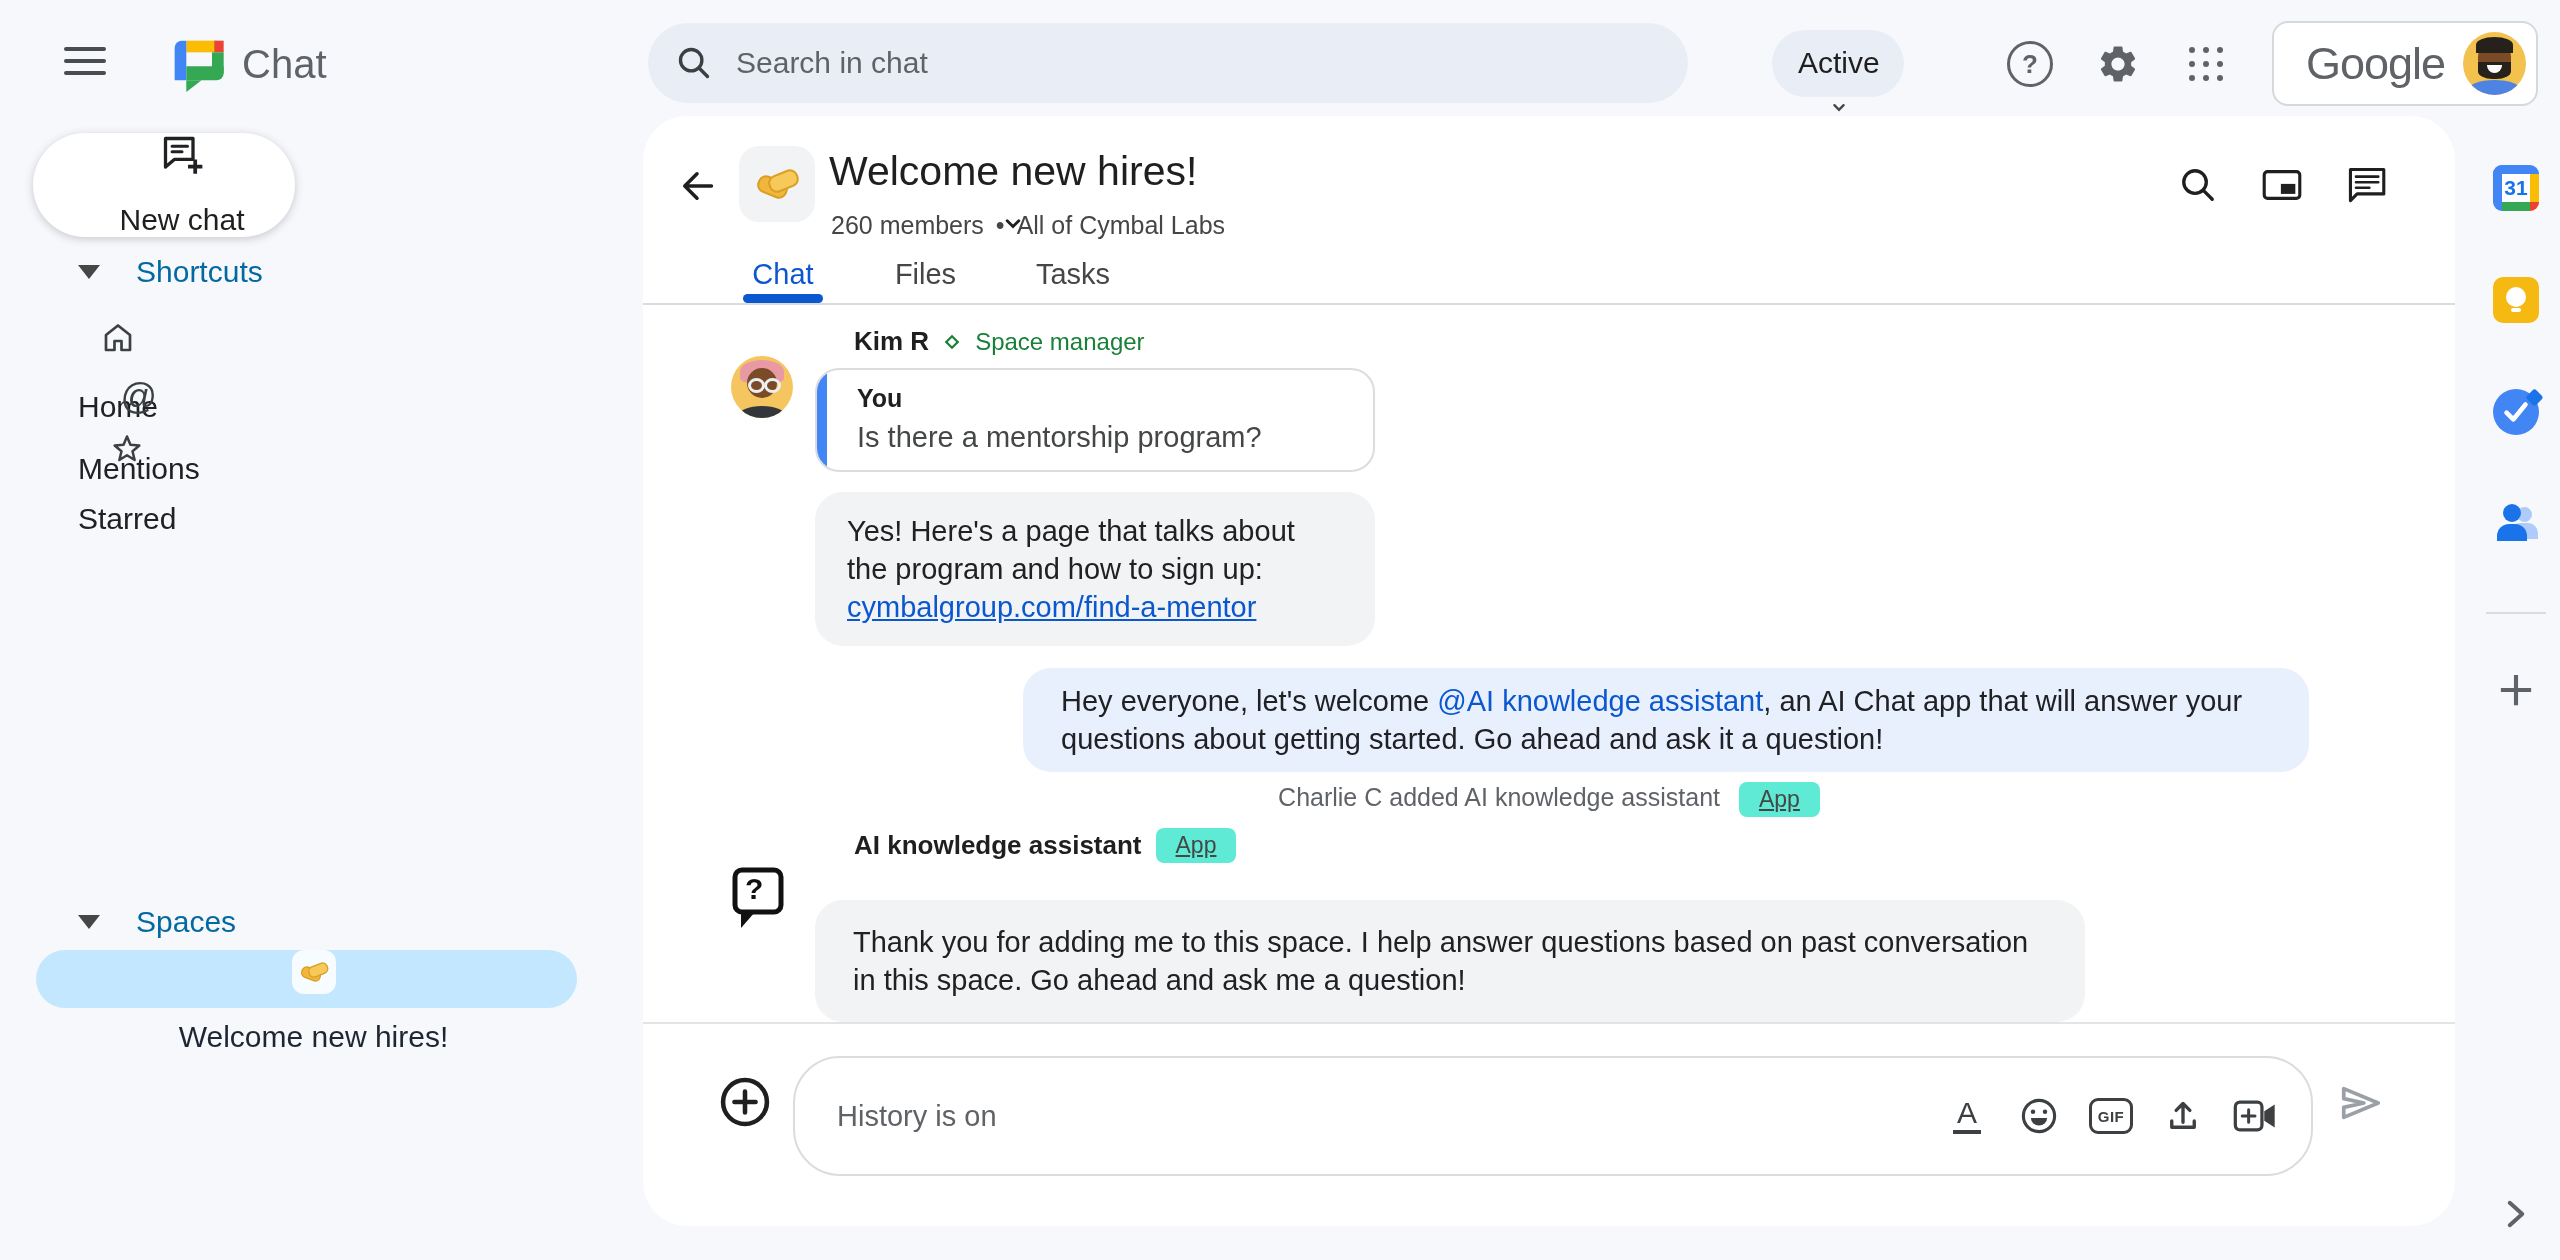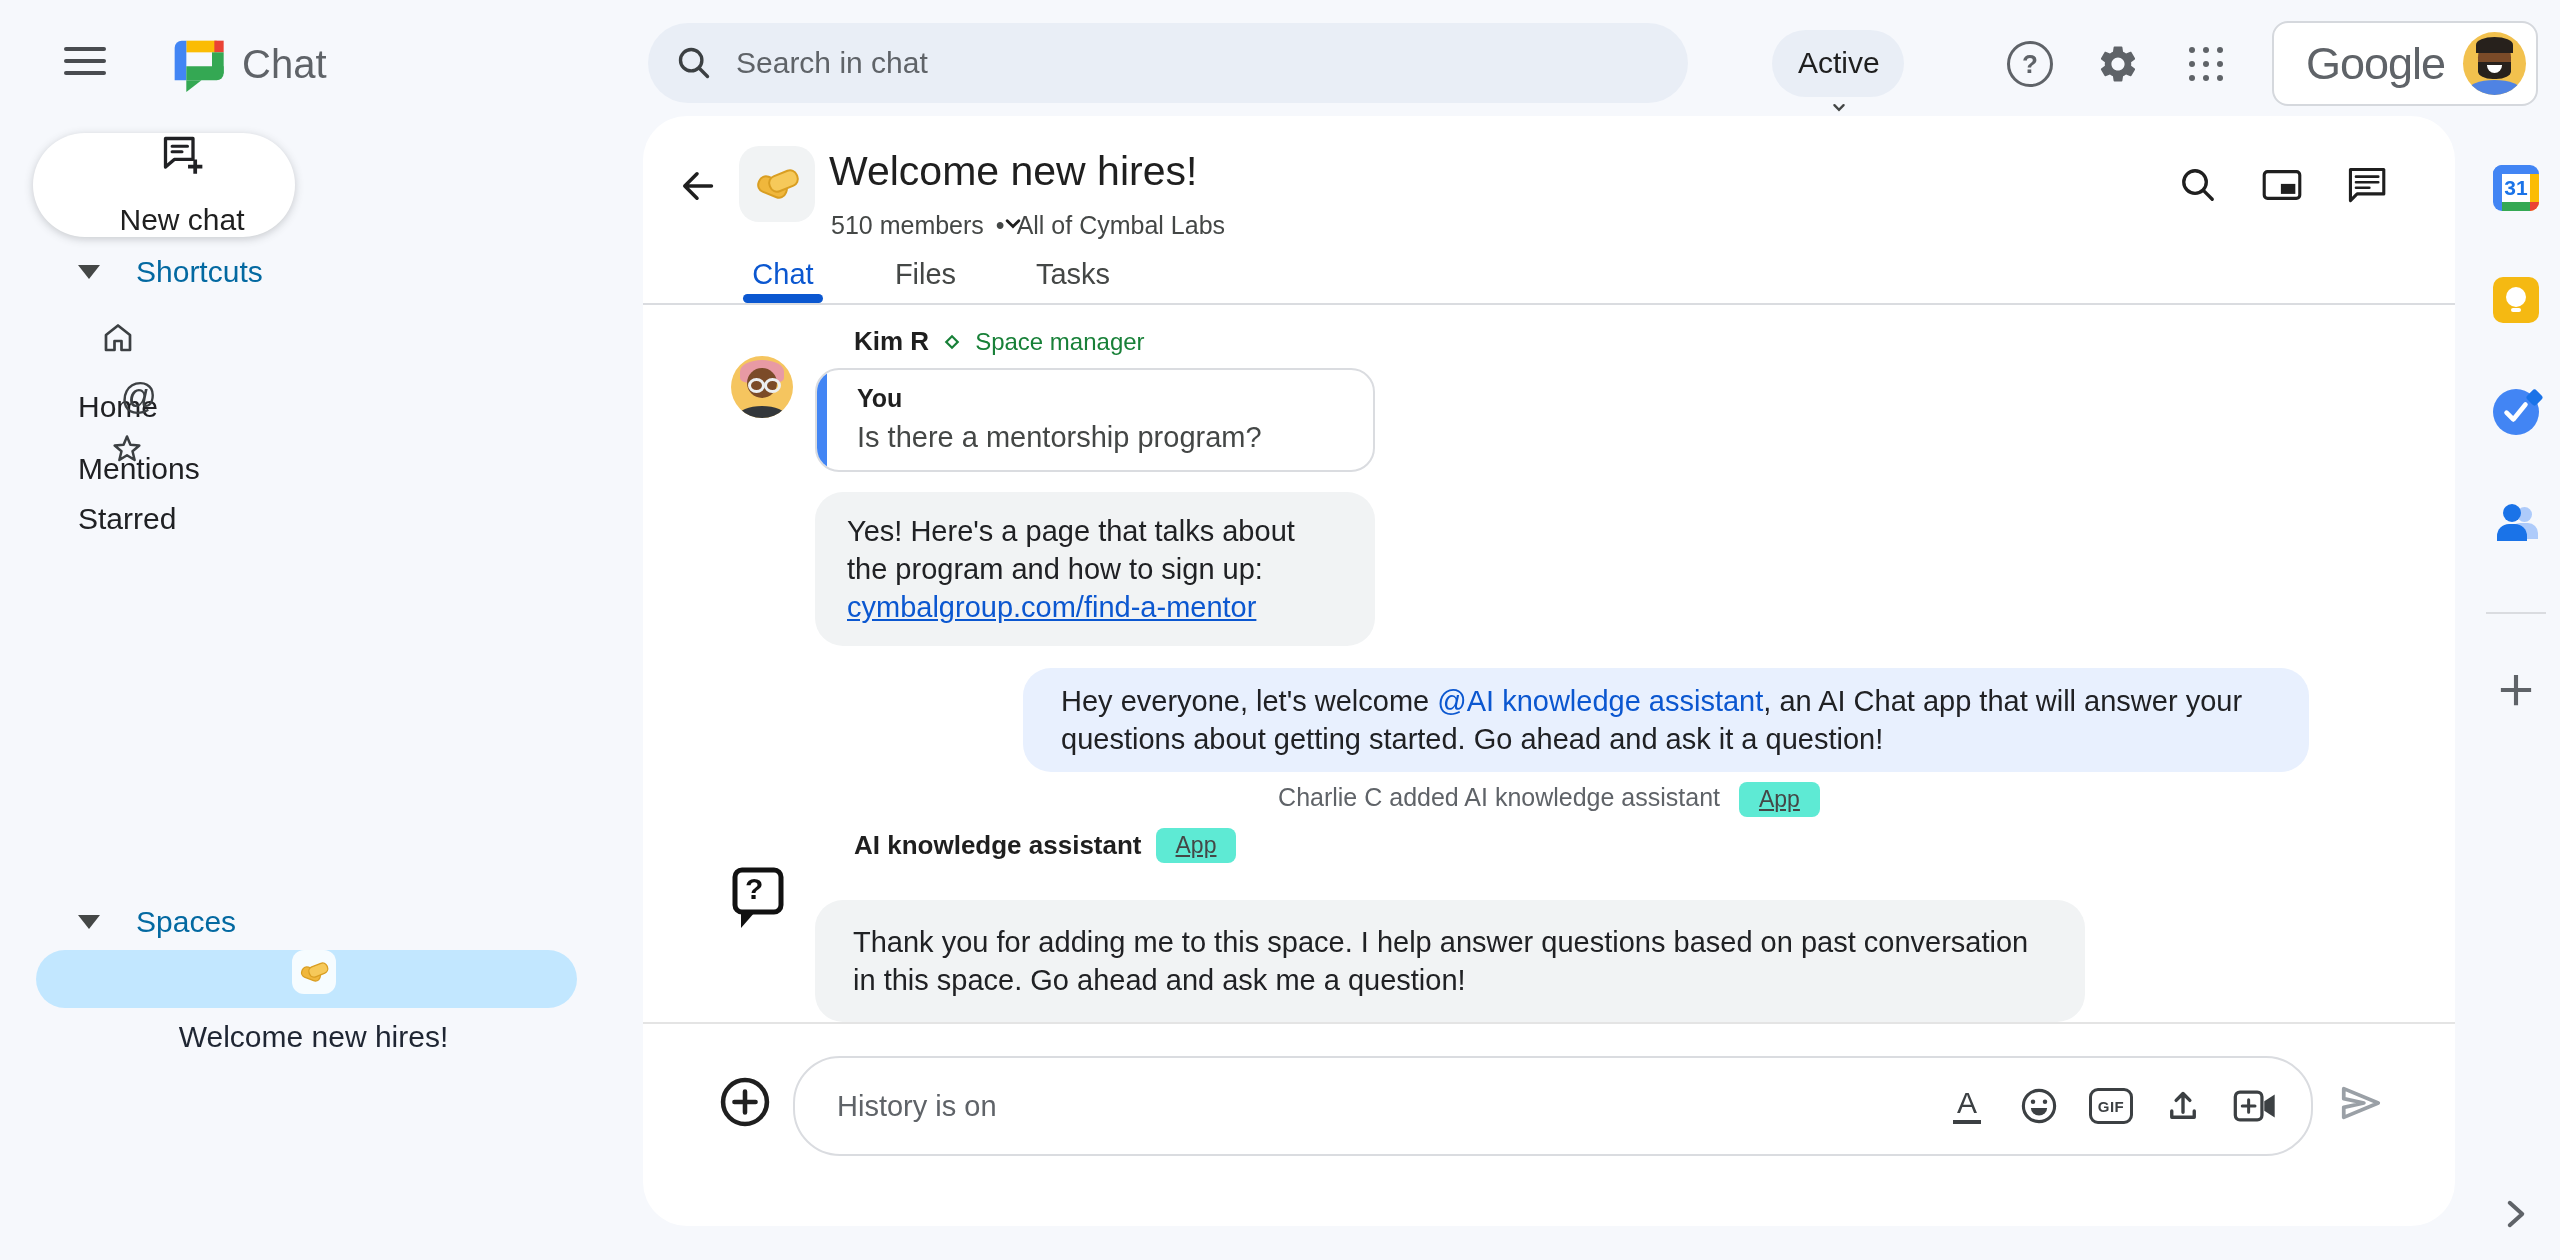--- a/index.html
+++ b/index.html
@@ -318,7 +318,7 @@
     </button>
 
     <div class="abs space-sub">
-      <span>510 members</span>
+      <span>260 members</span>
       <span>•</span>
       <span>All of Cymbal Labs</span>
     </div>

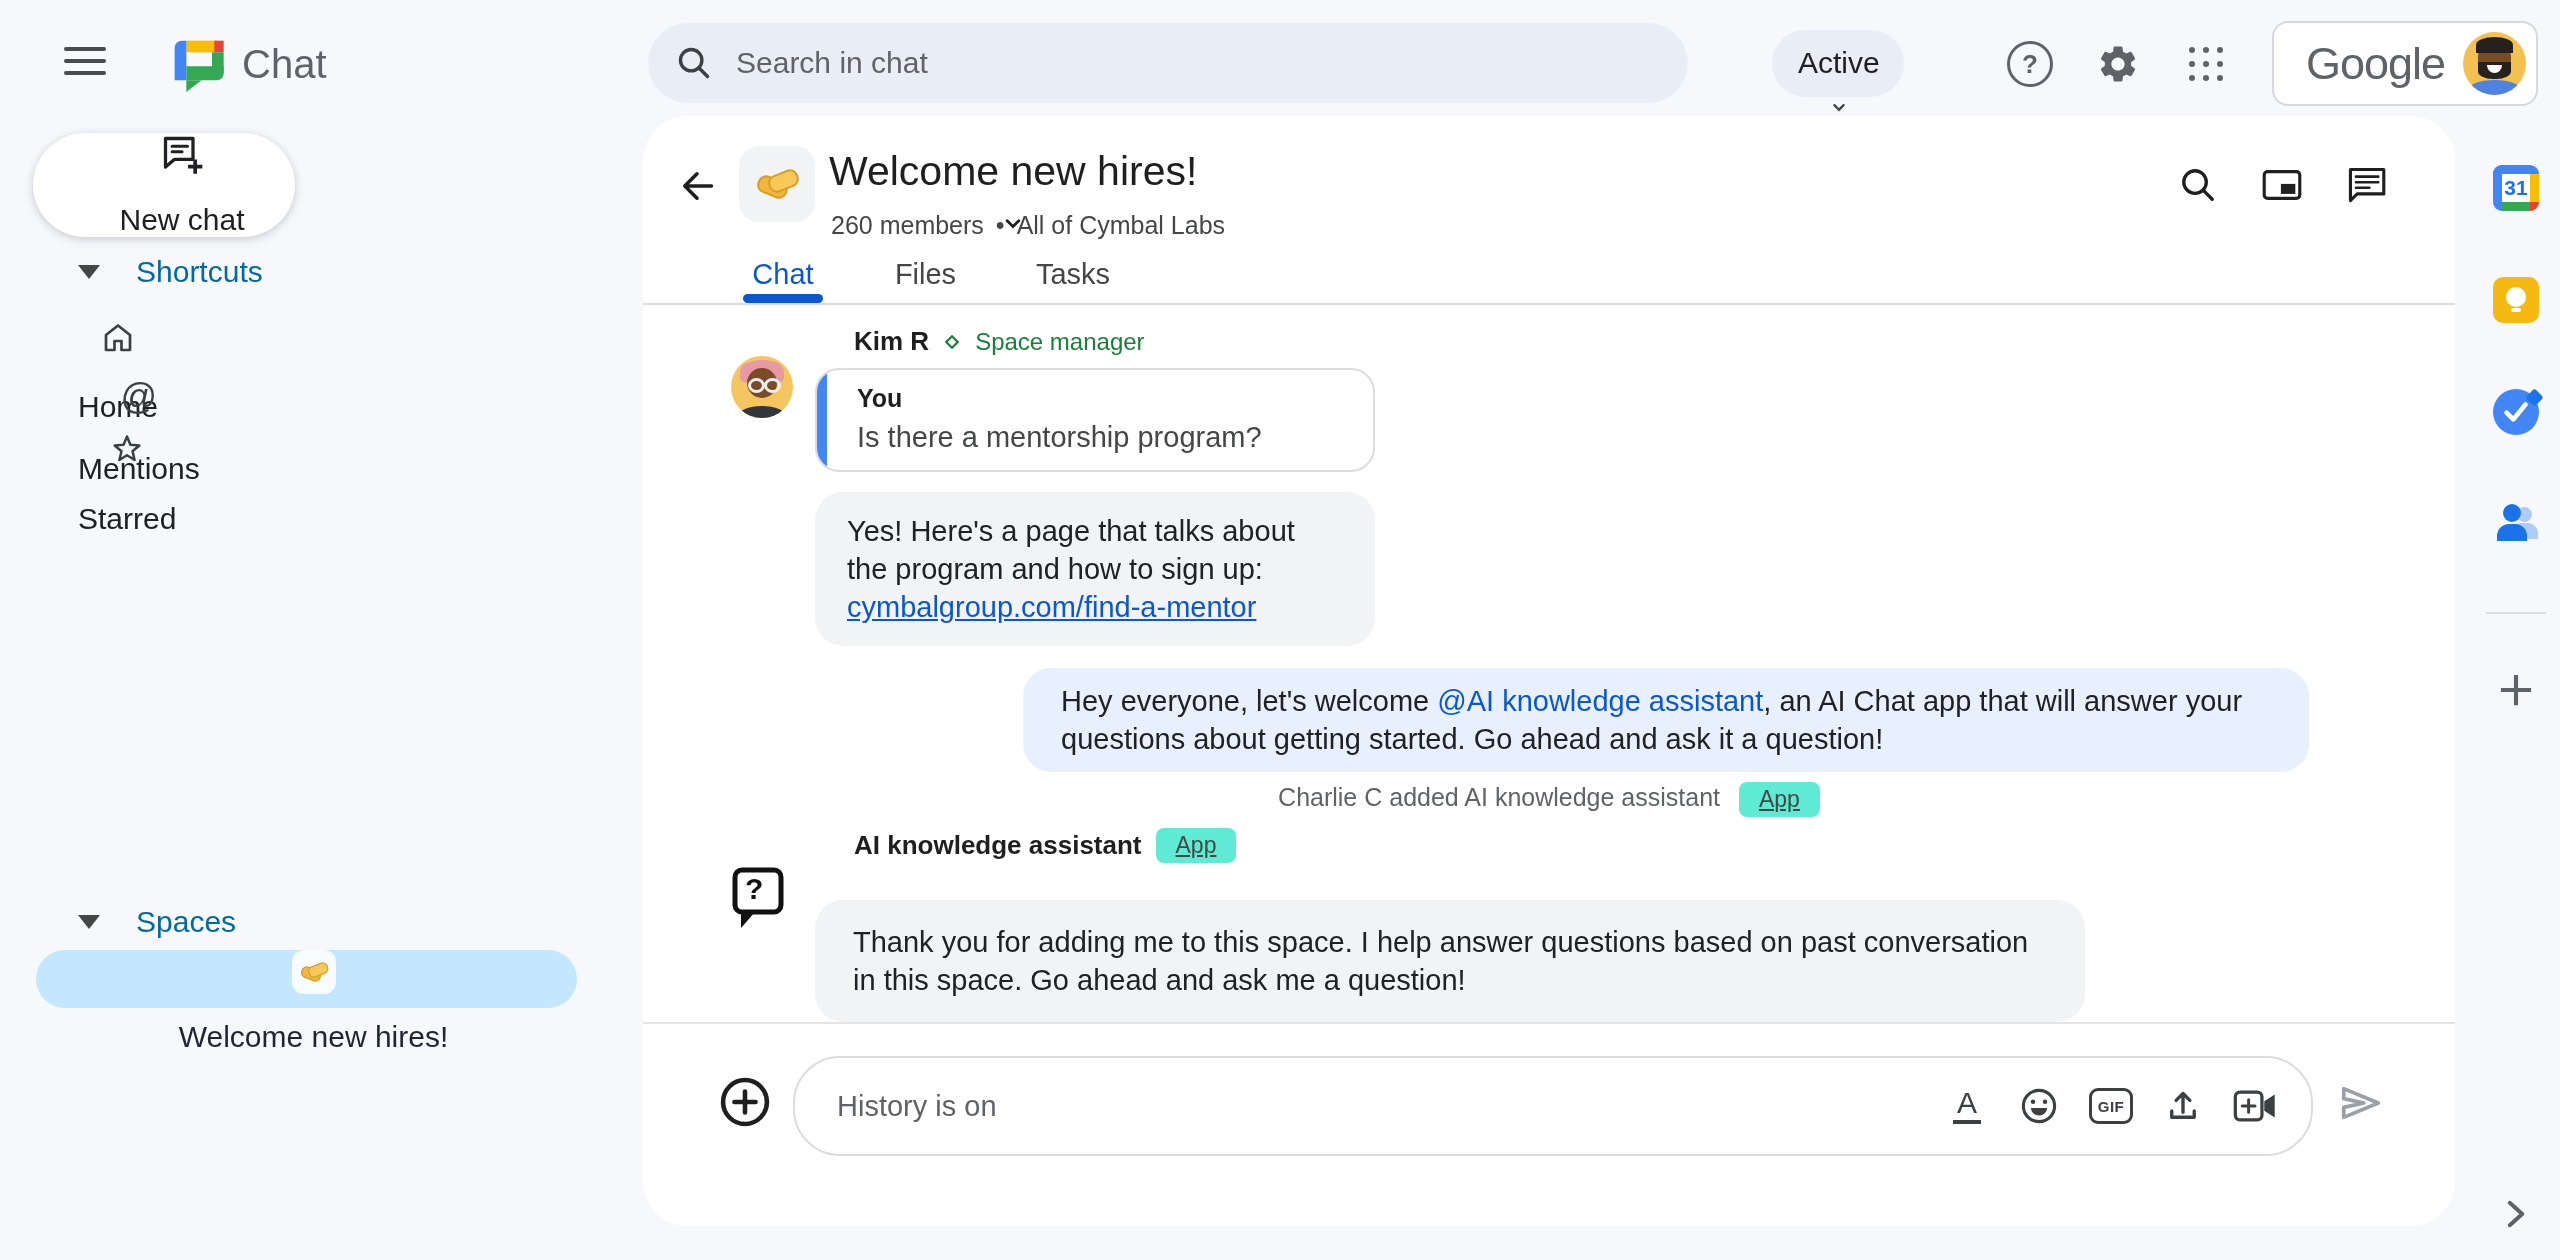--- a/index.html
+++ b/index.html
@@ -115,7 +115,7 @@
 
   .composer-divider{left:0;right:0;top:906px;height:2px;background:#e4e4e4;}
   .plus-btn{left:76px;top:960px;}
-  .input-shell{left:150px;top:940px;width:1520px;height:100px;border:2px solid #dadce0;border-radius:47px;
+  .input-shell{left:150px;top:940px;width:1520px;height:120px;border:2px solid #dadce0;border-radius:47px;
                display:flex;align-items:center;box-sizing:border-box;padding:0 34px 0 40px;background:#fff;}
   .input-shell input{flex:1;border:0;outline:0;font-size:29px;color:#1f1f1f;background:transparent;font-family:inherit;}
   .input-shell input::placeholder{color:#5f6368;}

